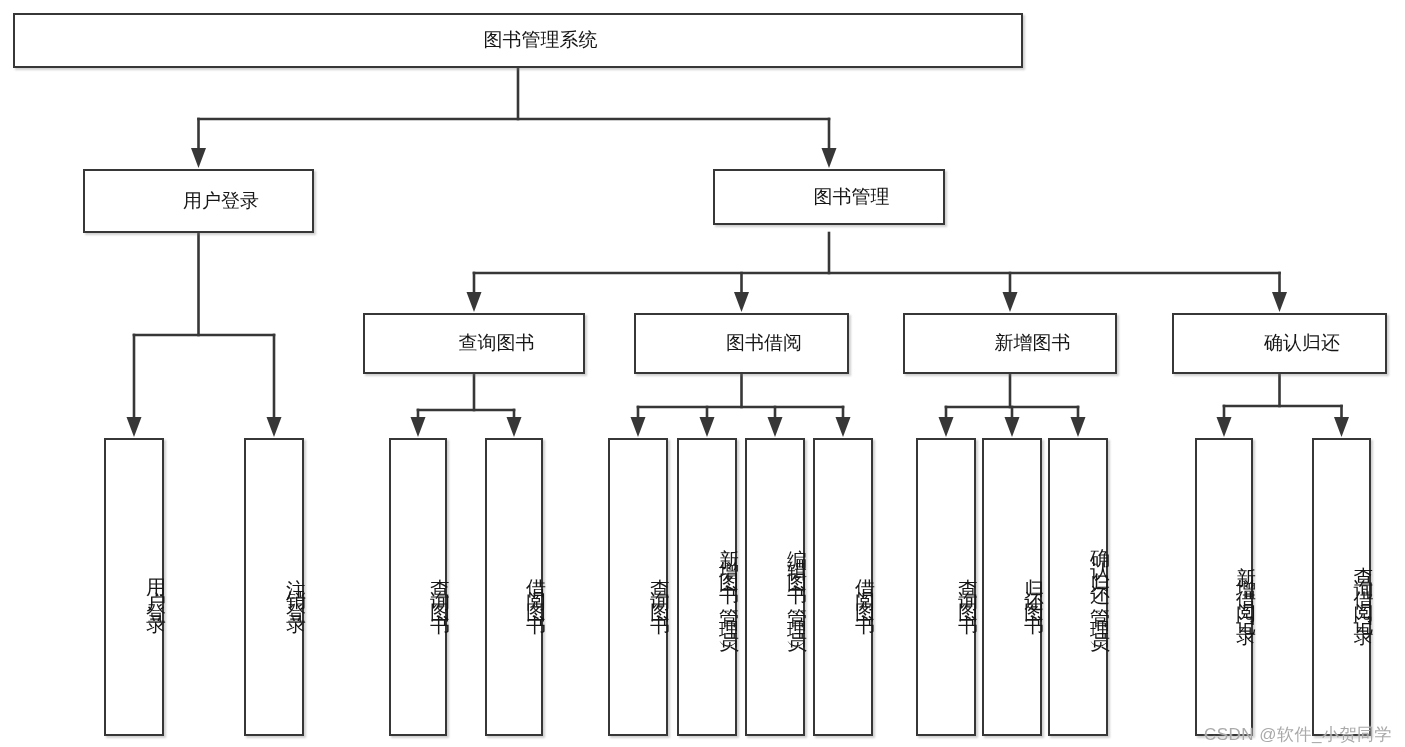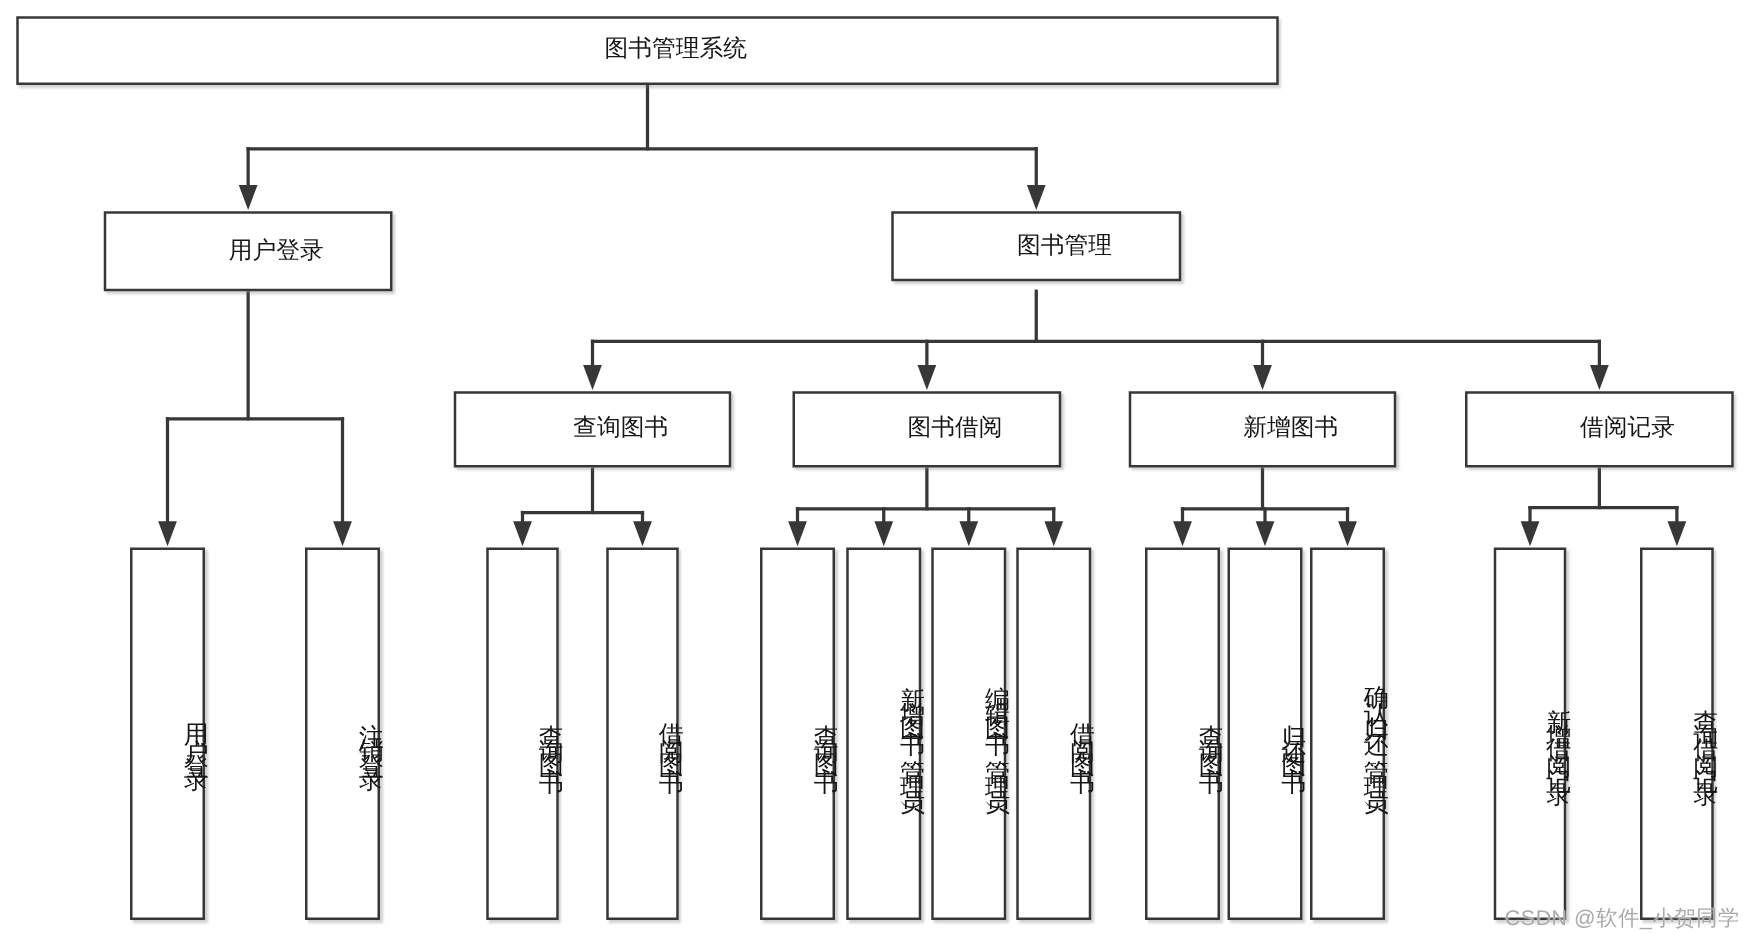--- a/index.html
+++ b/index.html
@@ -139,7 +139,7 @@
       <span class="label">新增图书</span>
     </div>
     <div class="node" style="left: 1172px; top: 313px; width: 215px; height: 61px;">
-      <span class="label">借阅记录</span>
+      <span class="label">确认归还</span>
     </div>
     <div class="node vertical" style="left: 104px; top: 438px; width: 60px; height: 298px;">
       <span class="label">用户登录</span>

